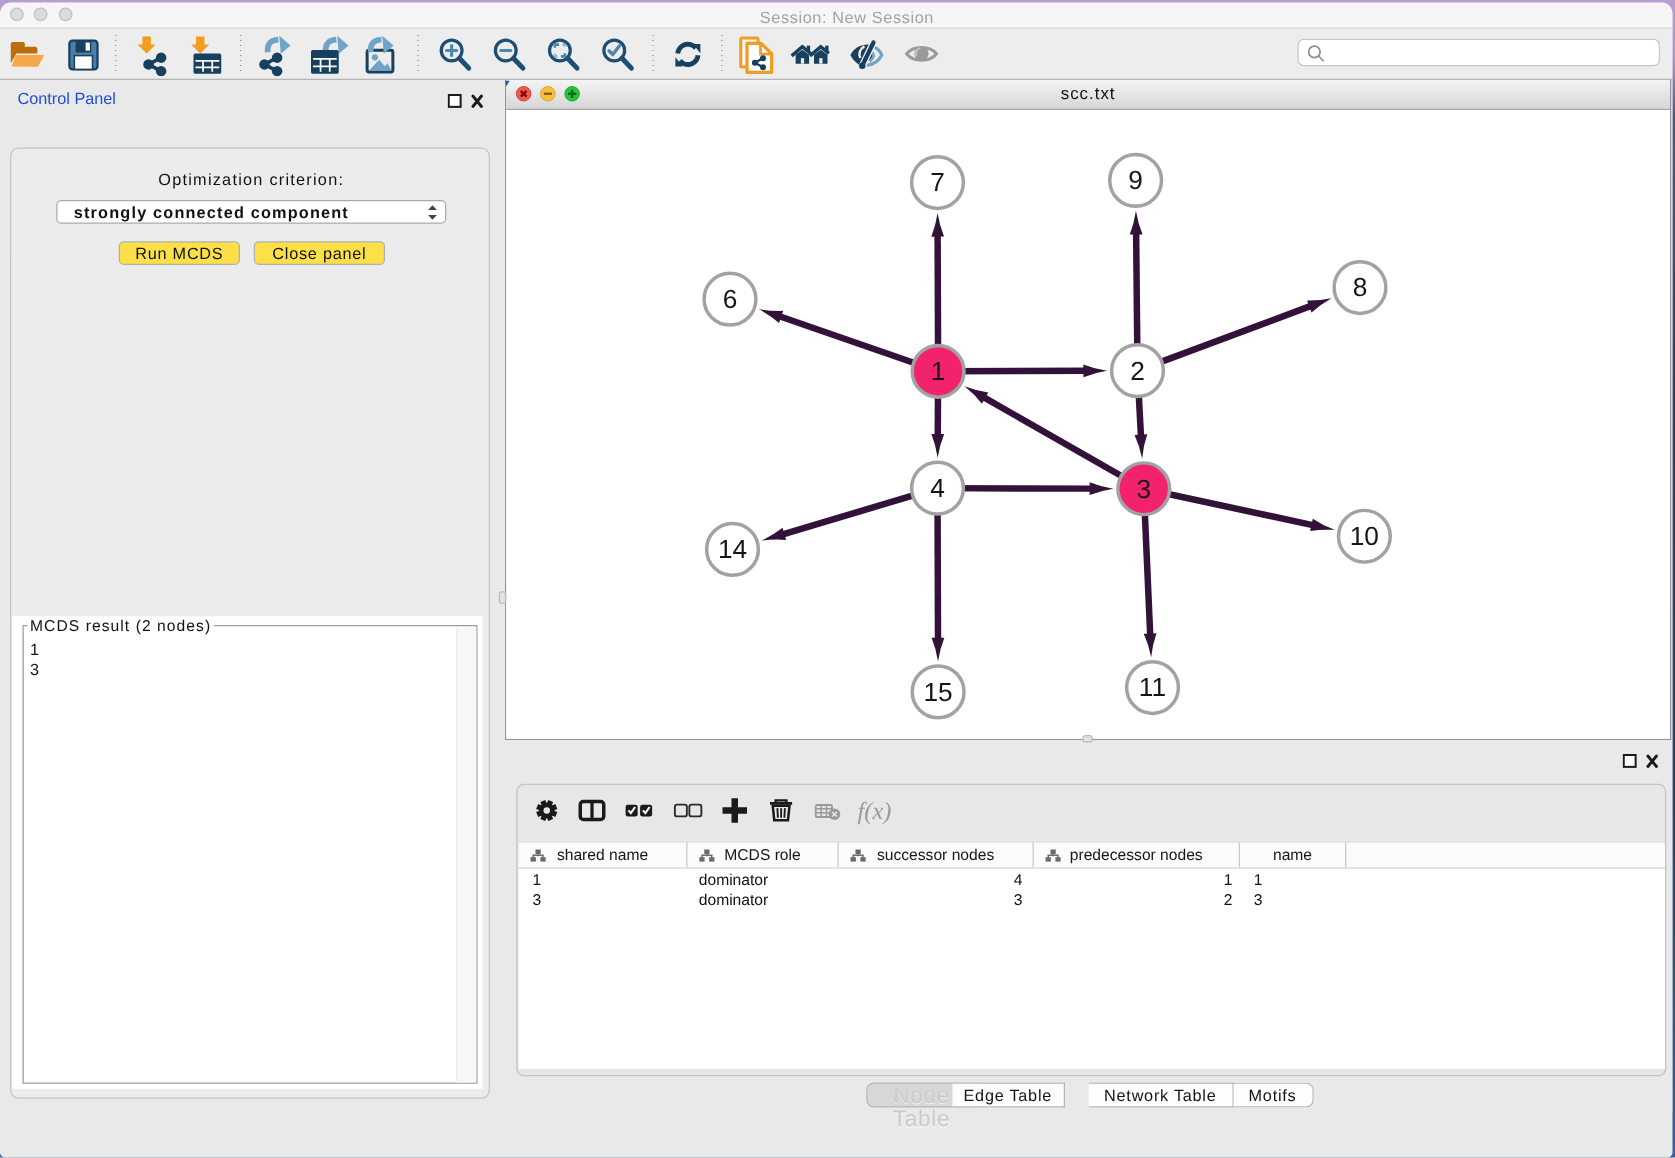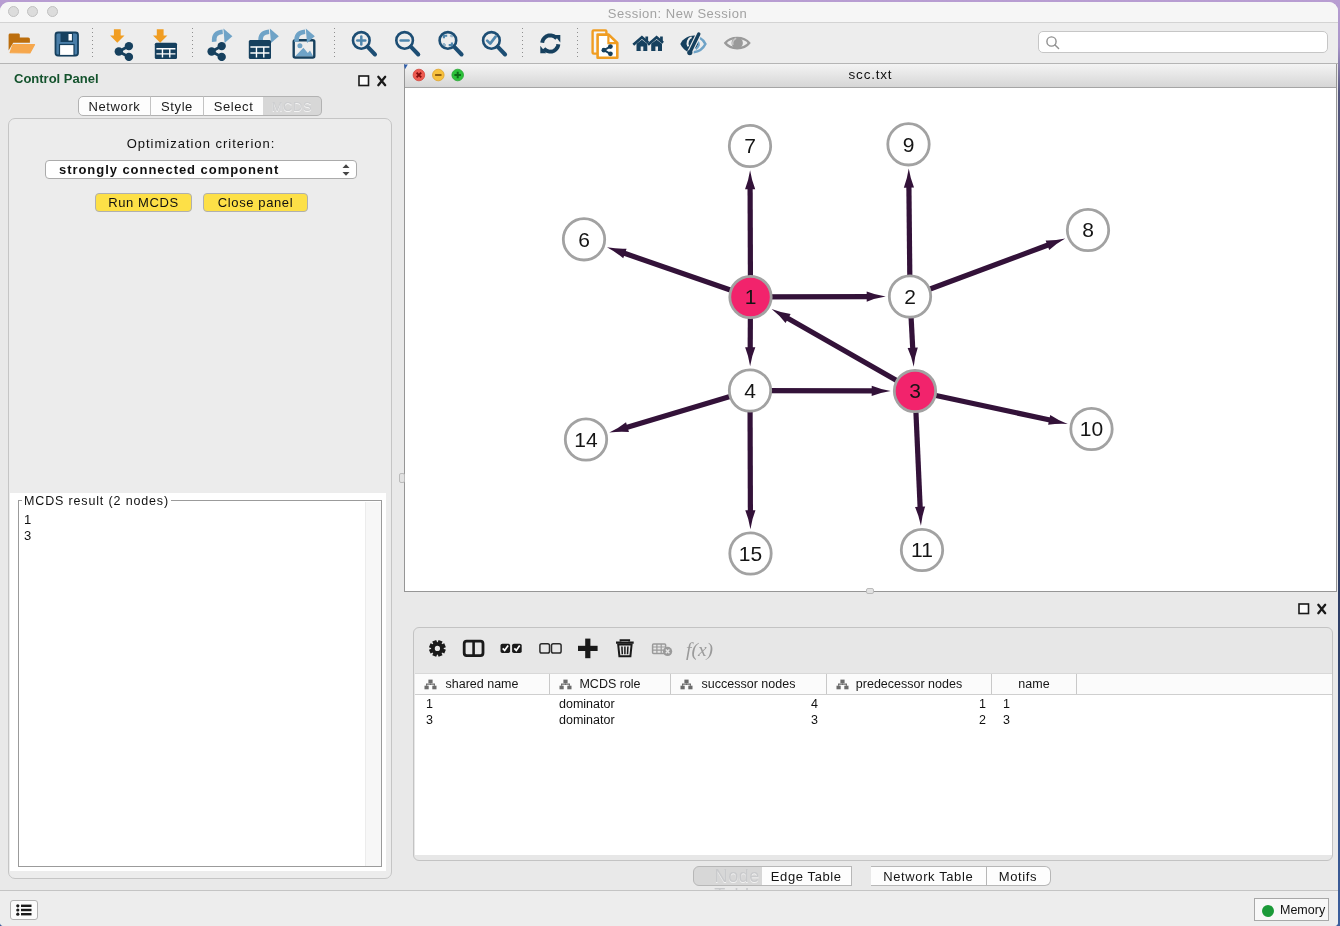--- a/index.html
+++ b/index.html
@@ -25,7 +25,7 @@
   
   #main{position:absolute;left:0;top:62px;width:100%;height:826px;background:#e9e9e9;}
   
-  .panhead{font-size:13px;color:#14532d;font-weight:bold;}
+  .panhead{font-size:13px;color:#1d4ed8;}
   #cptabs div{position:absolute;top:0;height:20px;border:1px solid #b2b2b2;background:#fdfdfd;
       font-size:13px;color:#1a1a1a;text-align:center;line-height:19px;letter-spacing:0.6px;}
   #cpcontent{position:absolute;left:8px;top:54px;width:384px;height:761px;background:#ececec;

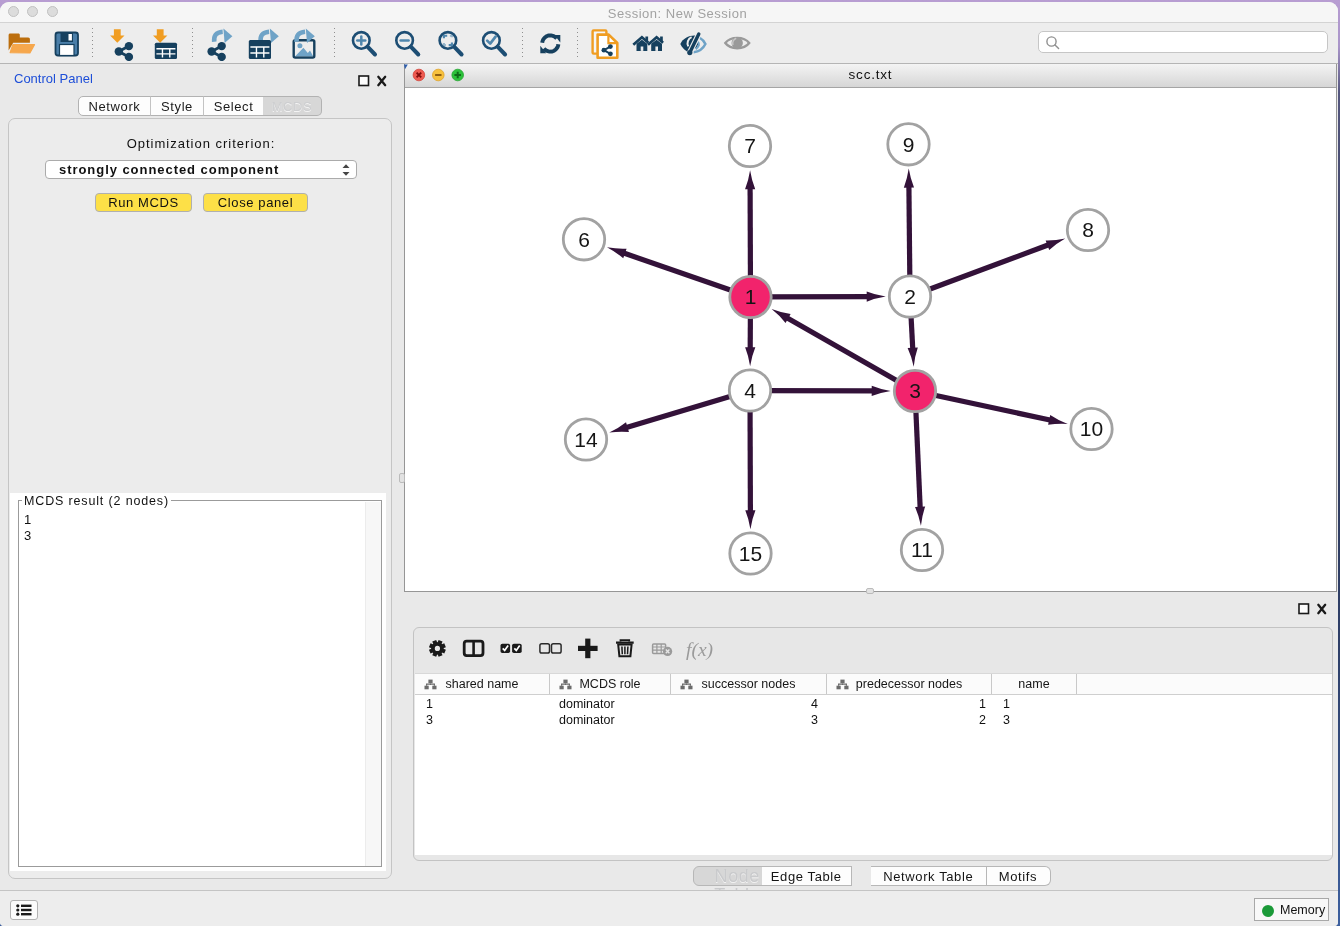--- a/index.html
+++ b/index.html
@@ -166,12 +166,6 @@
       <rect x="1" y="1" width="9.5" height="9.5" fill="#fdfdfd" stroke="#1a1a1a" stroke-width="1.6"></rect>
       <path d="M20.3 1.8 L27.2 10.2 M27.2 1.8 L20.3 10.2" stroke="#1a1a1a" stroke-width="2.3" stroke-linecap="round"></path>
     </svg>
-    <div id="cptabs" class="abs" style="left:0;top:32px;width:392px;height:21px;">
-      <div style="left:78px;width:73px;border-radius:5px 0 0 5px;">Network</div>
-      <div style="left:150px;width:54px;border-left:1px solid #c3c3c3;">Style</div>
-      <div style="left:203px;width:61px;border-left:1px solid #c3c3c3;">Select</div>
-      <div style="left:263px;width:59px;border-left:none;background:#d7d7d7;border-radius:0 5px 5px 0;color:#cdced0;text-shadow:0 1px 0 #f4f4f4;">MCDS</div>
-    </div>
     <div id="cpcontent">
       <div class="abs" style="left:36px;top:17px;width:312px;text-align:center;font-size:13px;color:#111;letter-spacing:1px;">Optimization criterion:</div>
       <div class="abs" style="left:36px;top:41px;width:312px;height:19px;background:#fff;border:1px solid #ababab;border-radius:4px;">

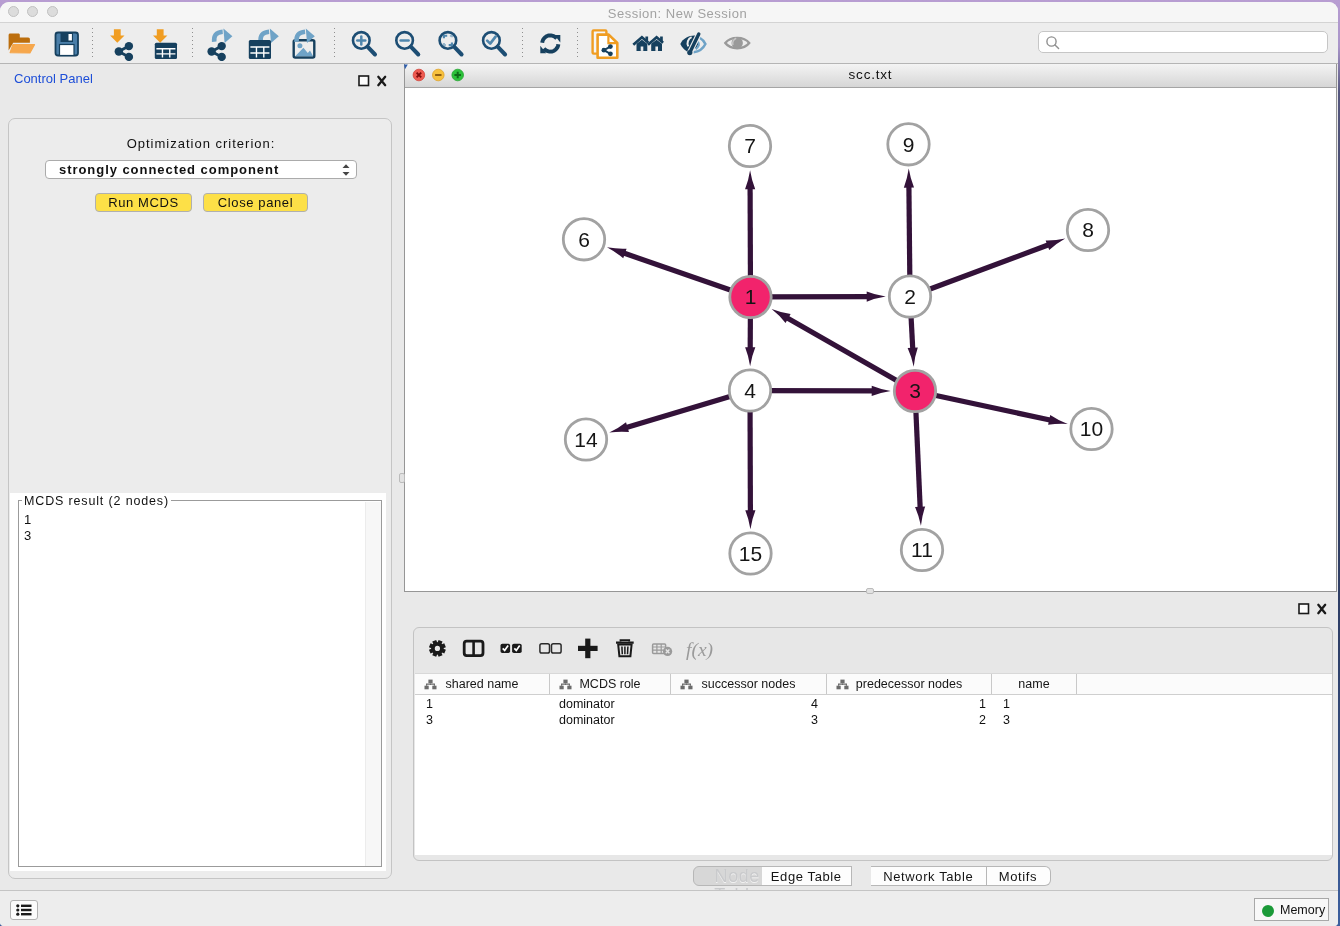--- a/index.html
+++ b/index.html
@@ -376,22 +376,6 @@
 <div style="position:absolute;left:986.5px;top:0;width:64.0px;height:20px;border:1px solid #b7b7b7;font-size:13px;text-align:center;line-height:19px;letter-spacing:0.6px;border-left:none;border-radius:0 6px 6px 0;background:#fdfdfd;color:#141414;">Motifs</div>
       </div>
   </div>
-  <div id="statusbar">
-    <div class="abs" style="left:10px;top:9px;width:28px;height:20px;background:#fbfbfb;border:1px solid #b2b2b2;border-radius:3px;">
-      <svg width="16" height="12" style="position:absolute;left:5px;top:3px;" viewBox="0 0 16 12">
-        <circle cx="1.8" cy="1.8" r="1.6" fill="#1a1a1a"></circle>
-        <circle cx="1.8" cy="6" r="1.6" fill="#1a1a1a"></circle>
-        <circle cx="1.8" cy="10.2" r="1.6" fill="#1a1a1a"></circle>
-        <rect x="5" y="0.6" width="10.5" height="2.4" fill="#1a1a1a"></rect>
-        <rect x="5" y="4.8" width="10.5" height="2.4" fill="#1a1a1a"></rect>
-        <rect x="5" y="9" width="10.5" height="2.4" fill="#1a1a1a"></rect>
-      </svg>
-    </div>
-    <div class="abs" style="left:1254px;top:7px;width:75px;height:23px;background:#f8f8f8;border:1px solid #a8a8a8;">
-      <div style="position:absolute;left:7px;top:5.5px;width:12px;height:12px;border-radius:50%;background:#1b9a38;"></div>
-      <div style="position:absolute;left:25px;top:4px;font-size:12.5px;color:#111;">Memory</div>
-    </div>
-  </div>
 </div>
 
 </body></html>

